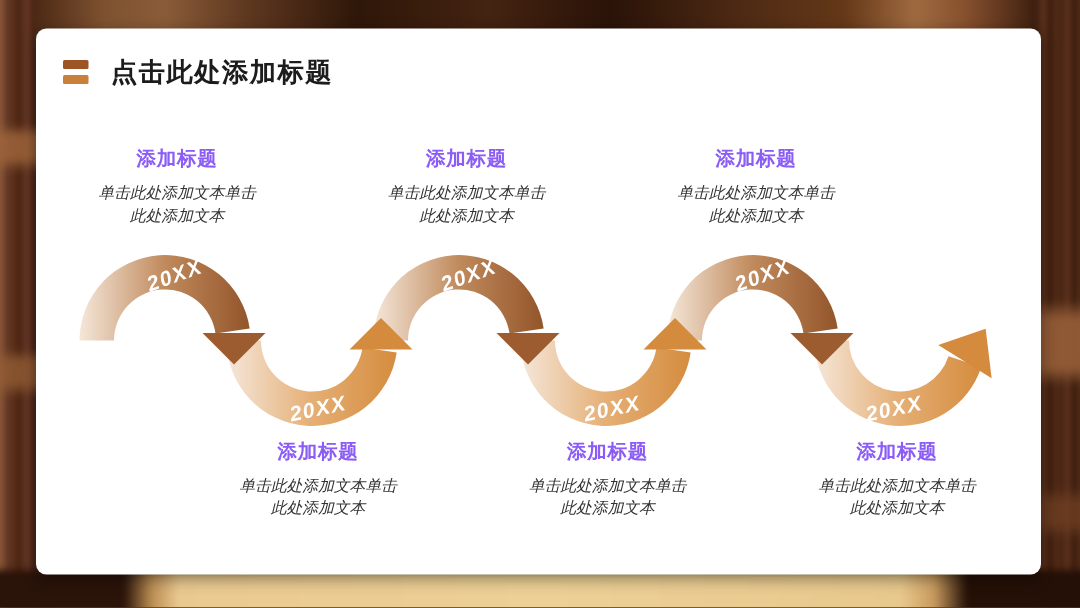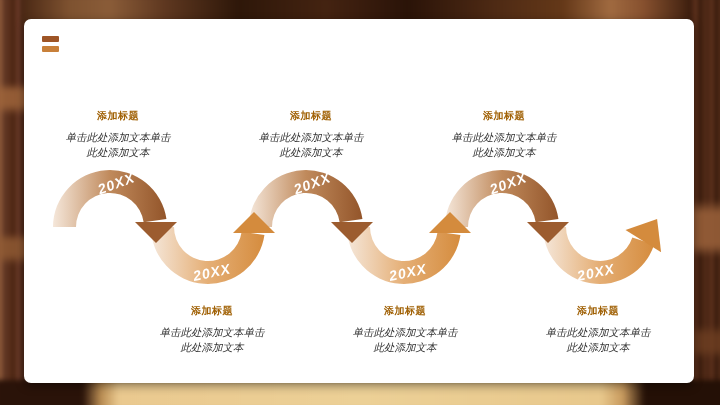--- a/index.html
+++ b/index.html
@@ -83,6 +83,7 @@
       <div class="bar" style="background: rgb(158, 85, 38);"></div>
       <div class="bar" style="background: rgb(200, 128, 58);"></div>
     </div>
+    <div class="slide-title">点击此处添加标题</div>
   </div>
 
   <div class="col col-top" style="left:43px">

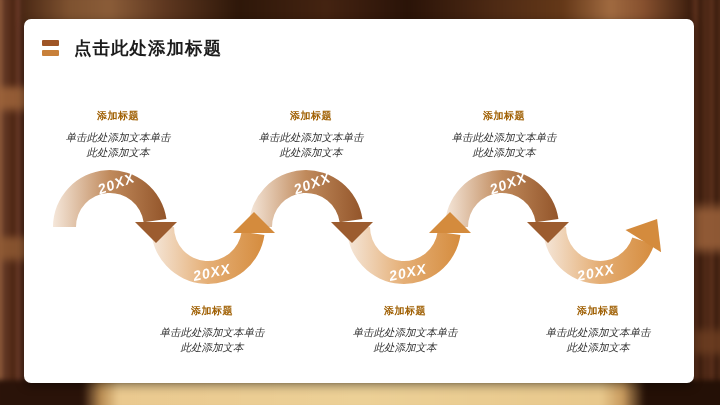--- a/index.html
+++ b/index.html
@@ -54,7 +54,7 @@
   .col { position:absolute; width:150px; text-align:center; }
   .col-top { top:97px; }
   .col-bottom { top:292px; }
-  .col-heading { font-size:10px; font-weight:bold; color:#a16207; letter-spacing:.5px;margin-top:12px; }
+  .col-heading { font-size:13px; font-weight:bold; color:#8b5cf6; letter-spacing:.5px; }
   .col-body { margin-top:7px; font-size:10.5px; line-height:1.45; color:#333; }
   .col-body .line { display:block;font-style:italic; }
   

